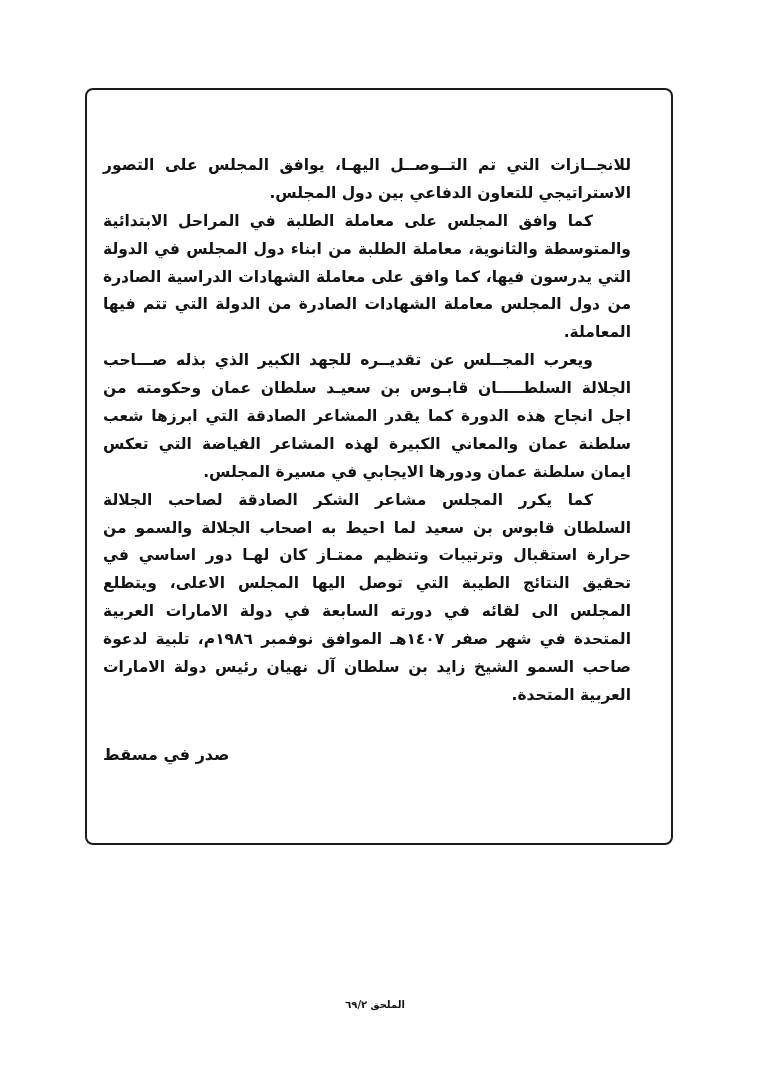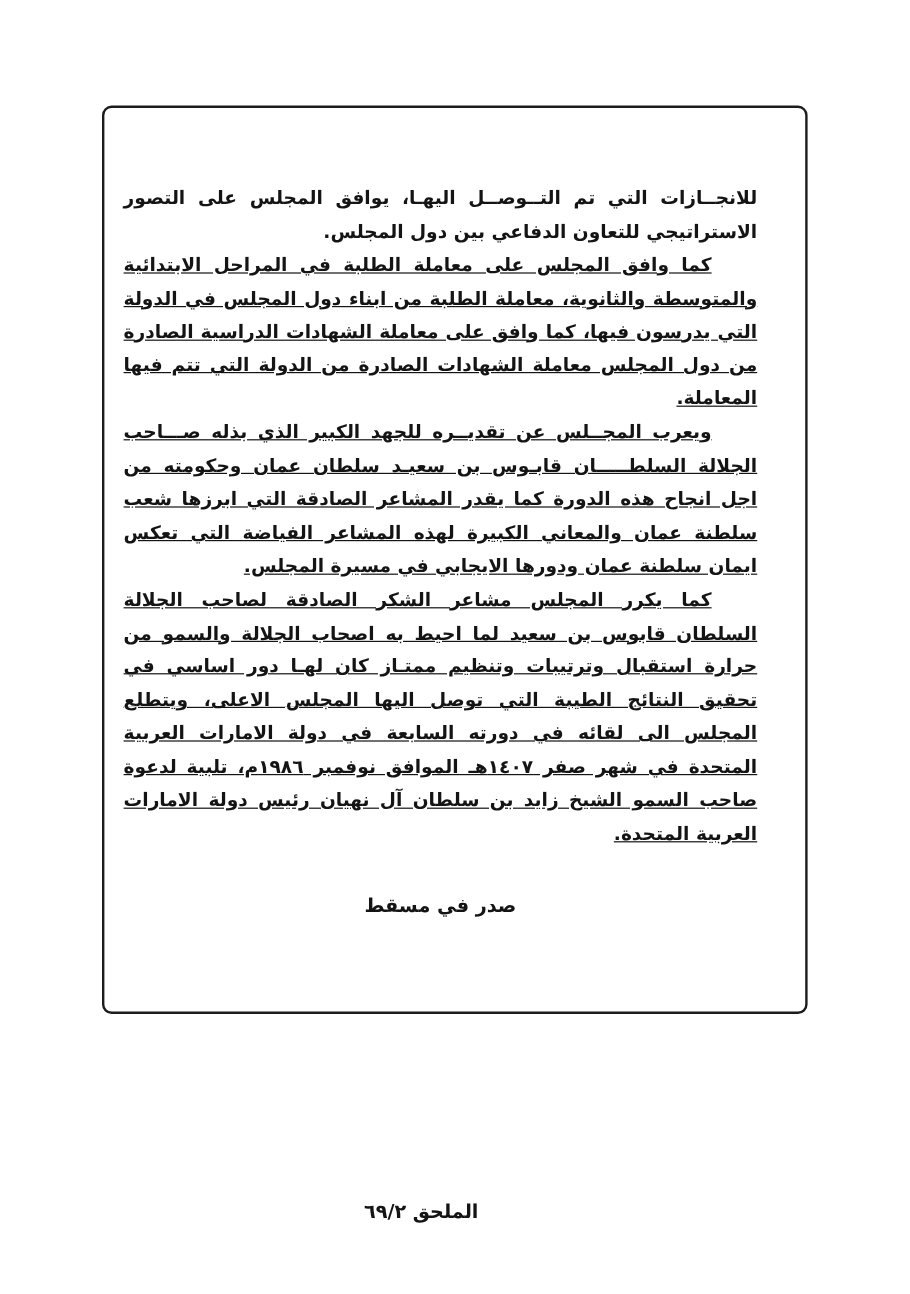--- a/index.html
+++ b/index.html
@@ -47,7 +47,6 @@
   }
   .content p.indent {
     text-indent: 38px;
-    text-decoration: underline;
   }
   .sig {
     margin-top: 28px;

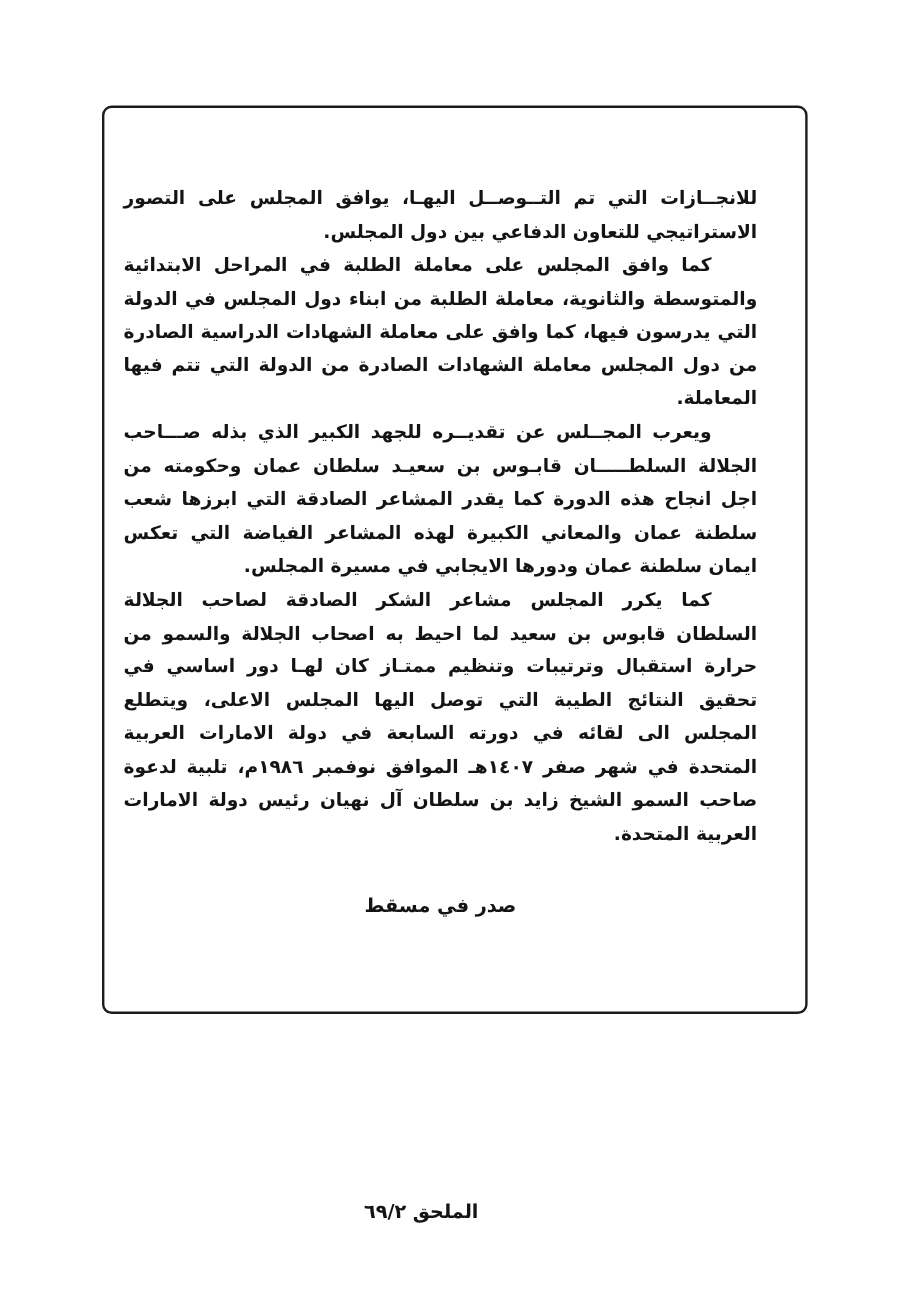--- a/index.html
+++ b/index.html
@@ -50,7 +50,7 @@
   }
   .sig {
     margin-top: 28px;
-    text-align: center;
+    text-align: left;
     font-size: 16px;
     line-height: 2.15;
     font-weight: bold;

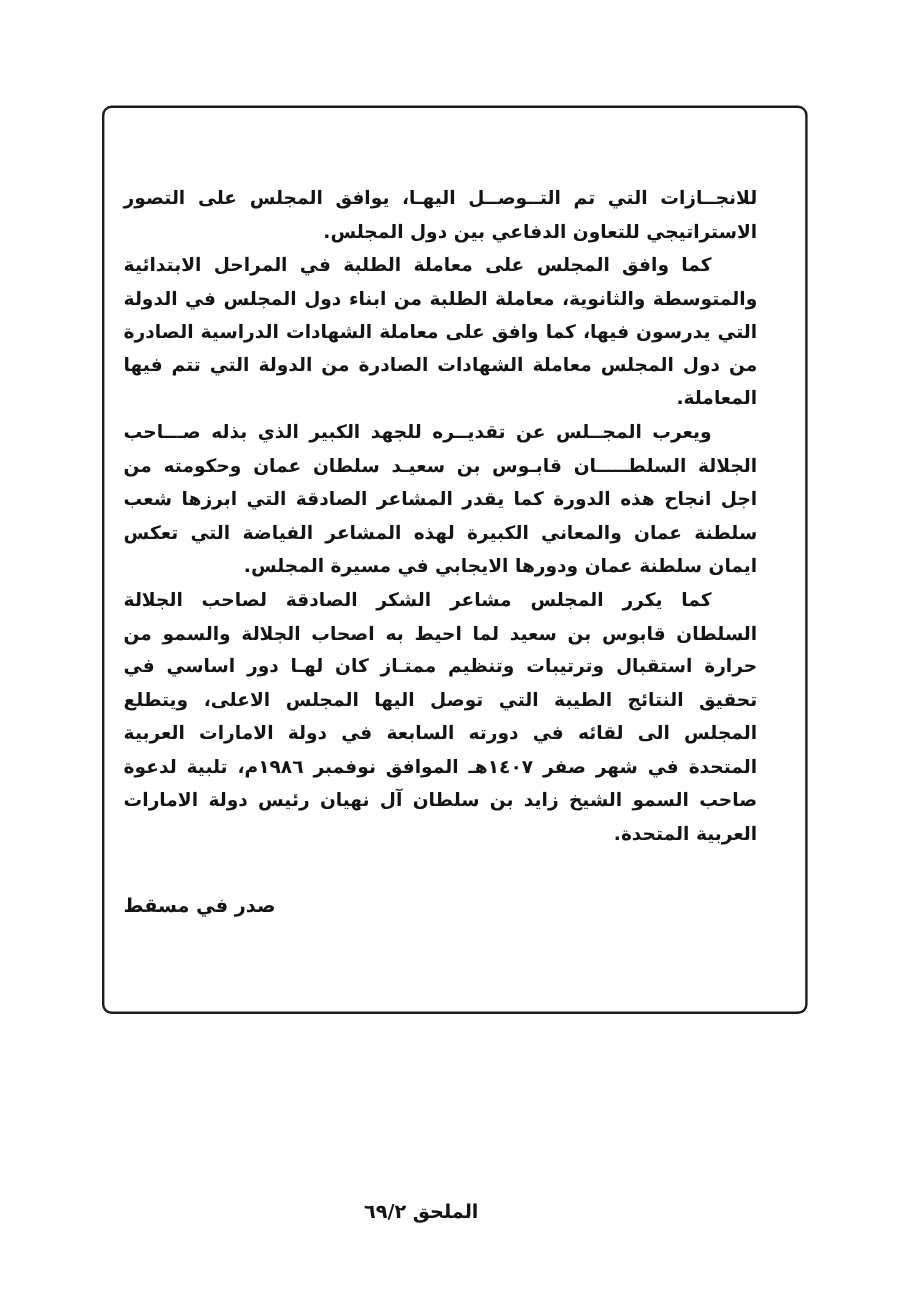--- a/index.html
+++ b/index.html
@@ -63,9 +63,10 @@
     text-align: center;
     direction: rtl;
     font-weight: bold;
-    font-size: 16px;
+    font-size: 10px;
     line-height: 1.7;
     color: #141414;
+    padding-left: 24px;
   }
 </style>
 </head>

